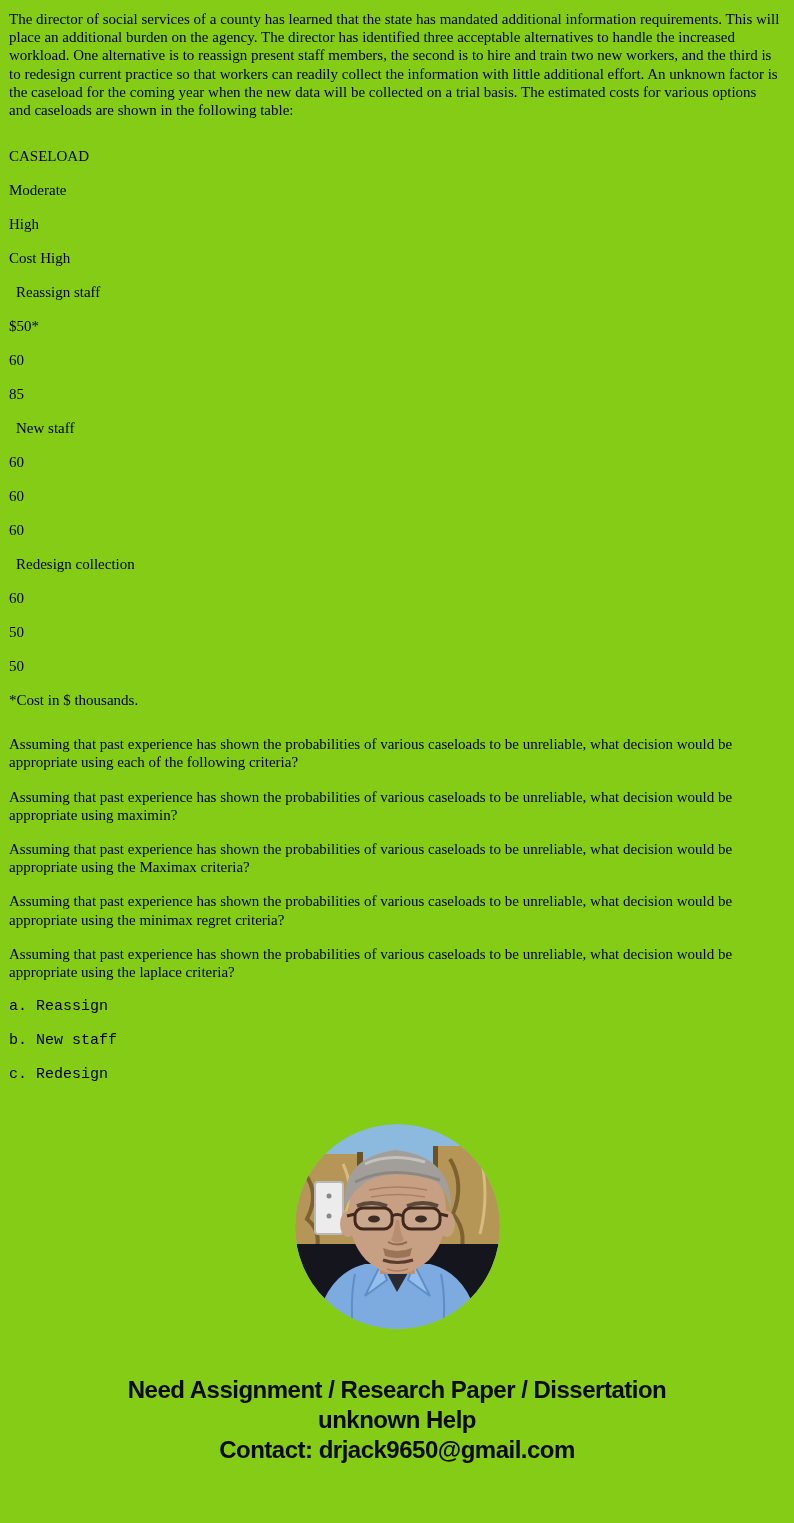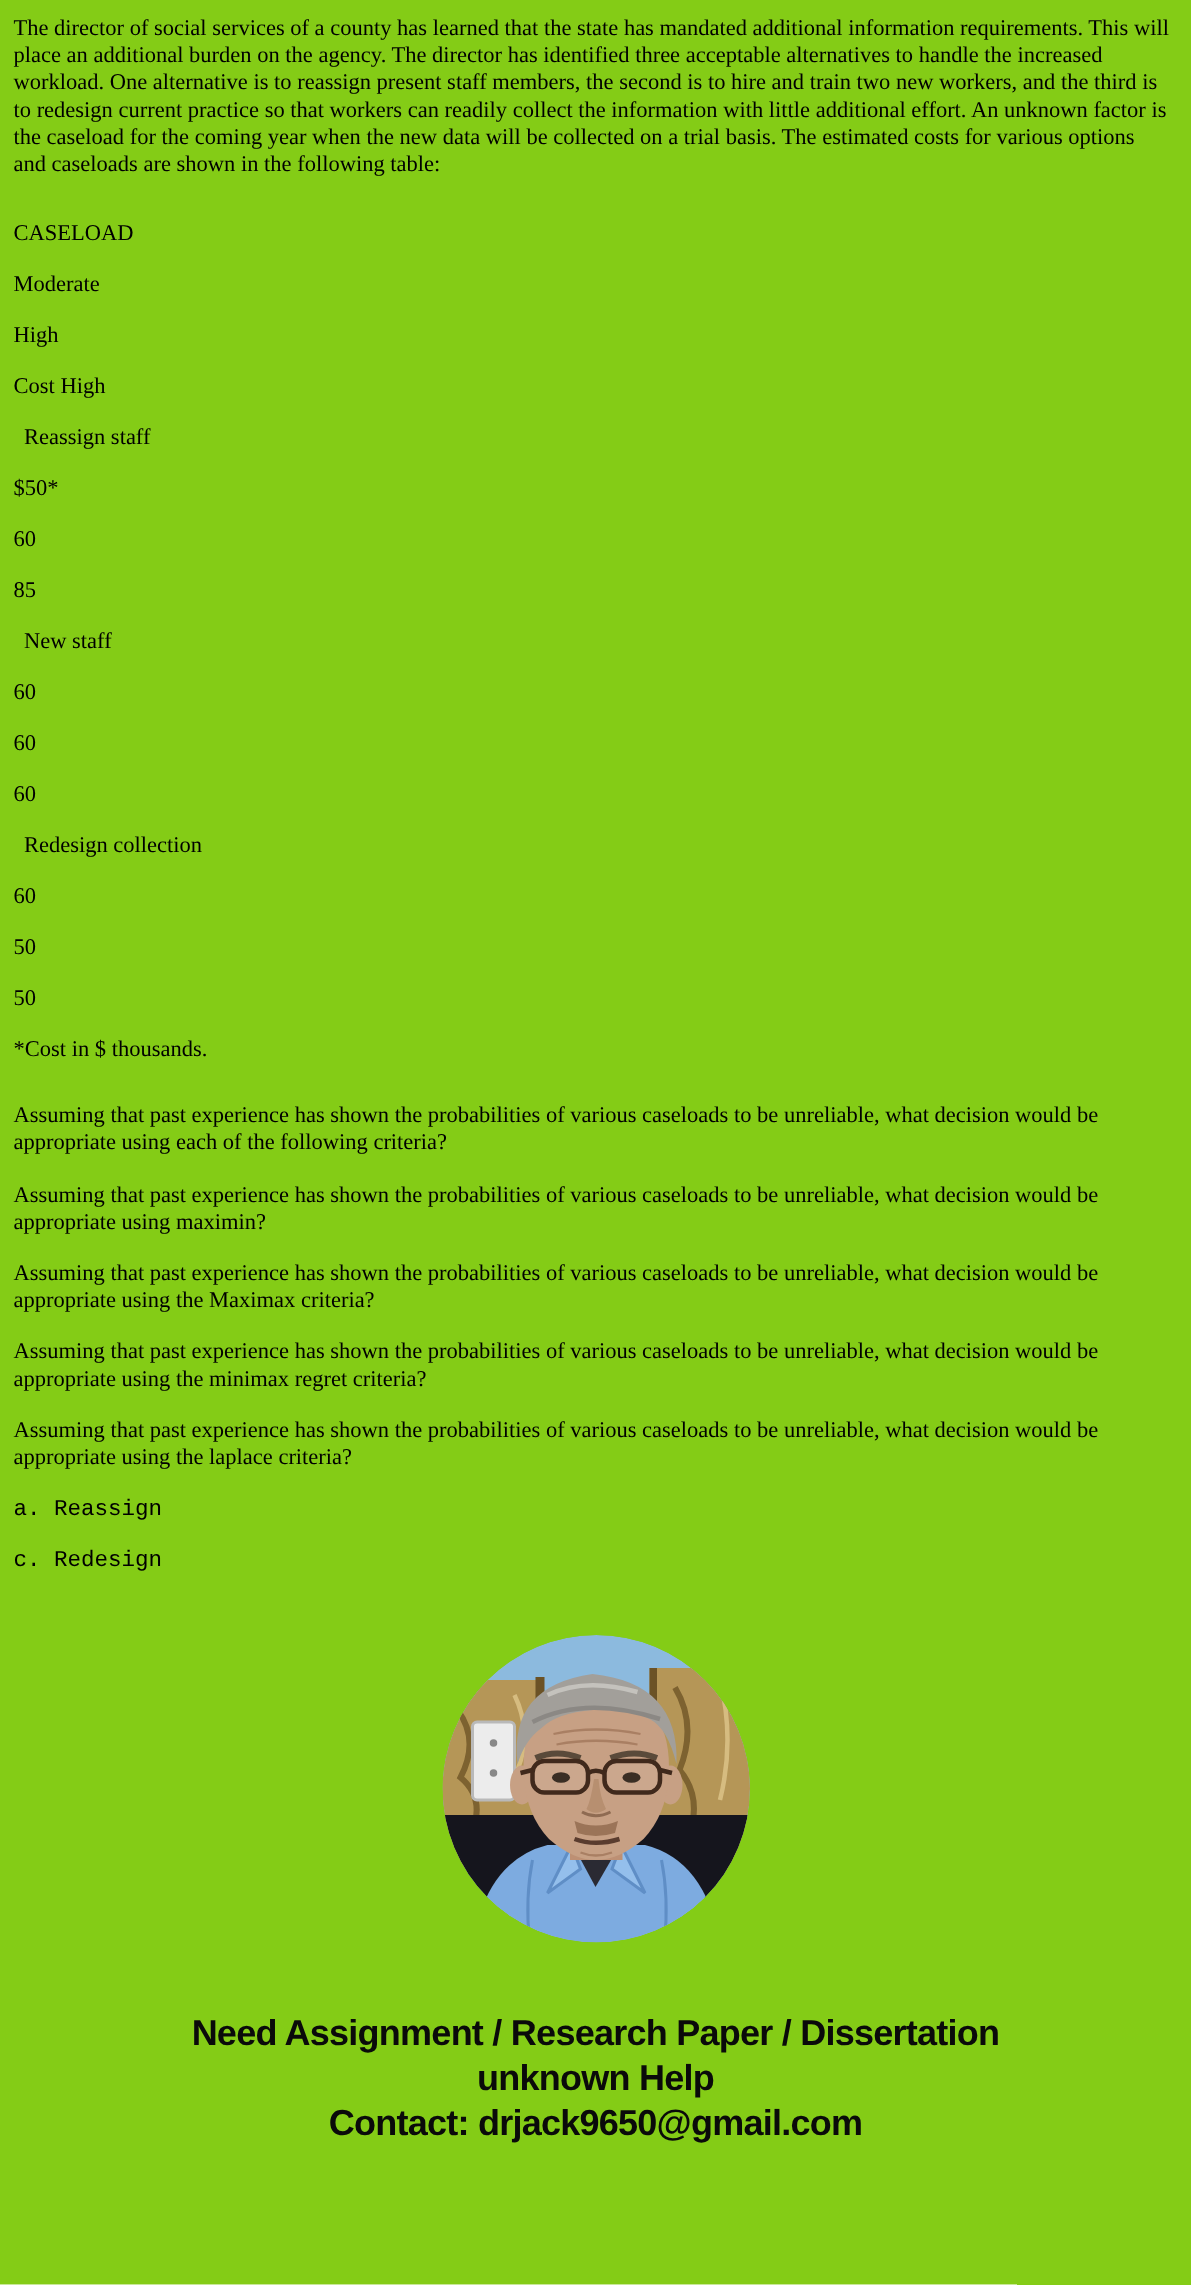--- a/index.html
+++ b/index.html
@@ -102,6 +102,7 @@
 
     <div class="options-block">
       <p class="line-item">a. Reassign</p>
+      <p class="line-item">b. New staff</p>
       <p class="line-item">c. Redesign</p>
     </div>
   </div>

